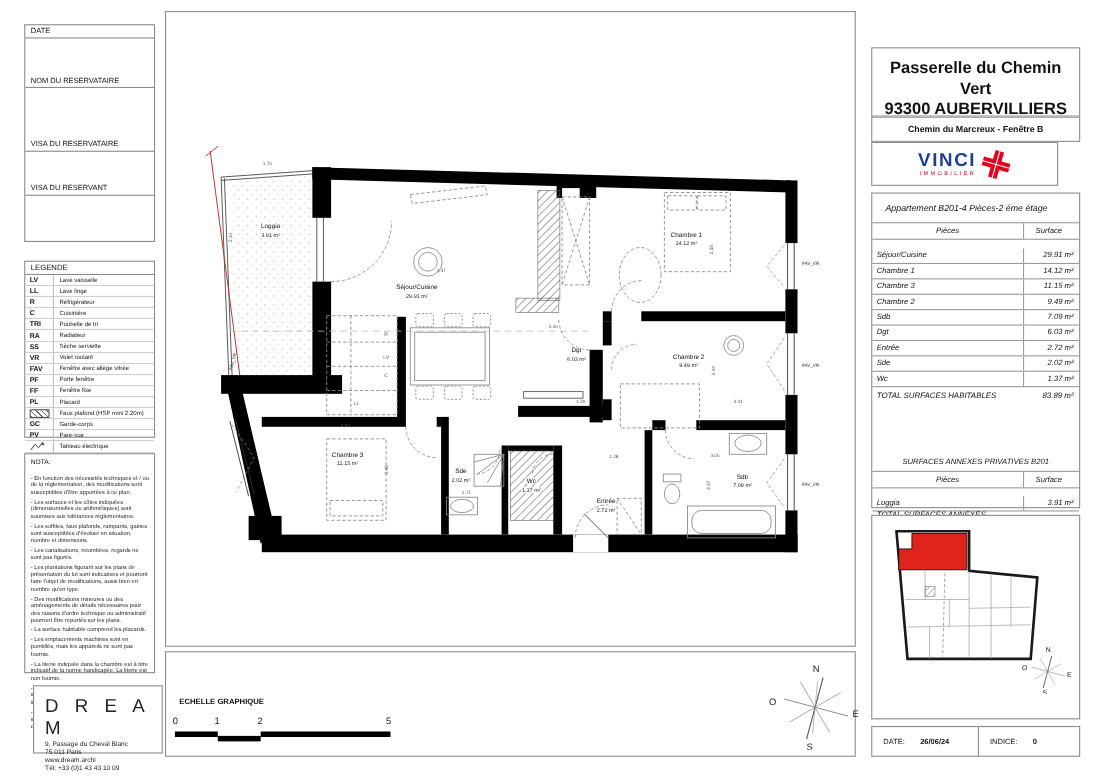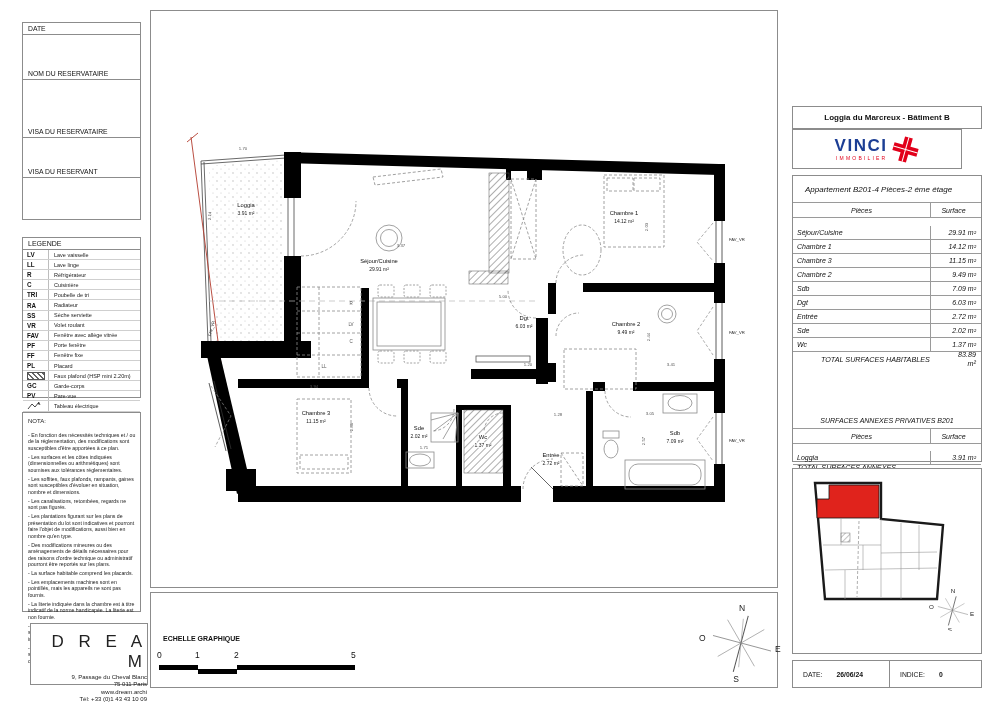--- a/index.html
+++ b/index.html
@@ -410,6 +410,10 @@
     </svg>
   </div>
 
+  <div class="box" id="title-box" style="left:792px;top:43px;width:190px;height:63px;">
+    <div>Passerelle du Chemin Vert</div>
+    <div>93300 AUBERVILLIERS</div>
+  </div>
   <div class="box" id="subtitle-box" style="left:792px;top:106px;width:190px;height:23px;">
     <div>Loggia du Marcreux - Bâtiment B</div>
   </div>

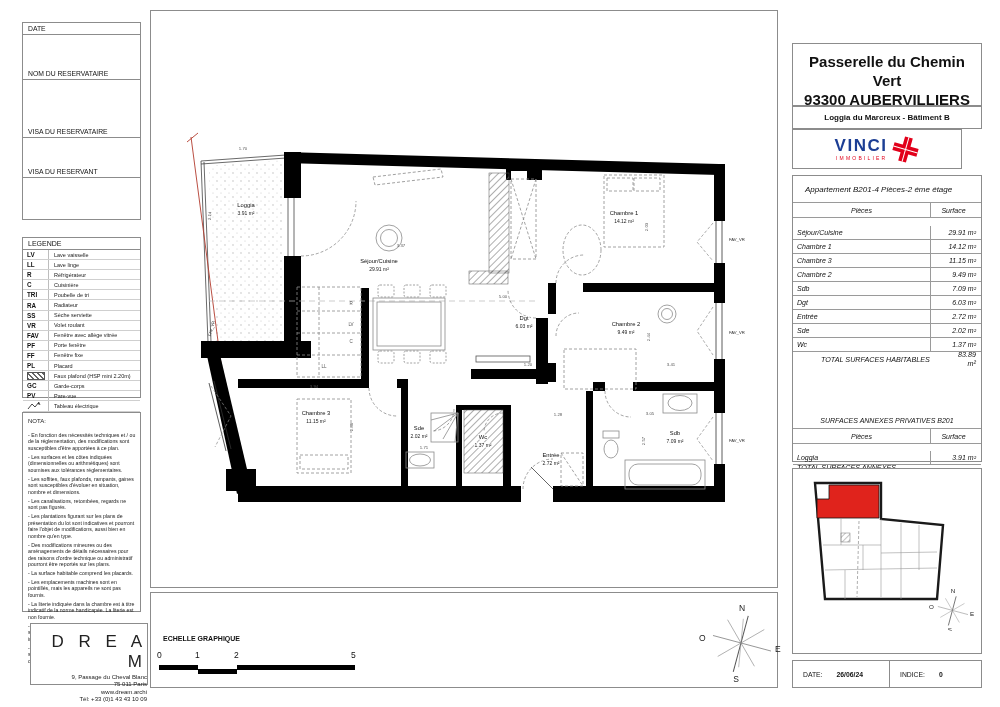--- a/index.html
+++ b/index.html
@@ -415,7 +415,7 @@
     <div>93300 AUBERVILLIERS</div>
   </div>
   <div class="box" id="subtitle-box" style="left:792px;top:106px;width:190px;height:23px;">
-    <div>Loggia du Marcreux - Bâtiment B</div>
+    <div>Chemin du Marcreux - Fenêtre B</div>
   </div>
   <div class="box" id="vinci-box" style="left:792px;top:129px;width:170px;height:40px;">
     <div>

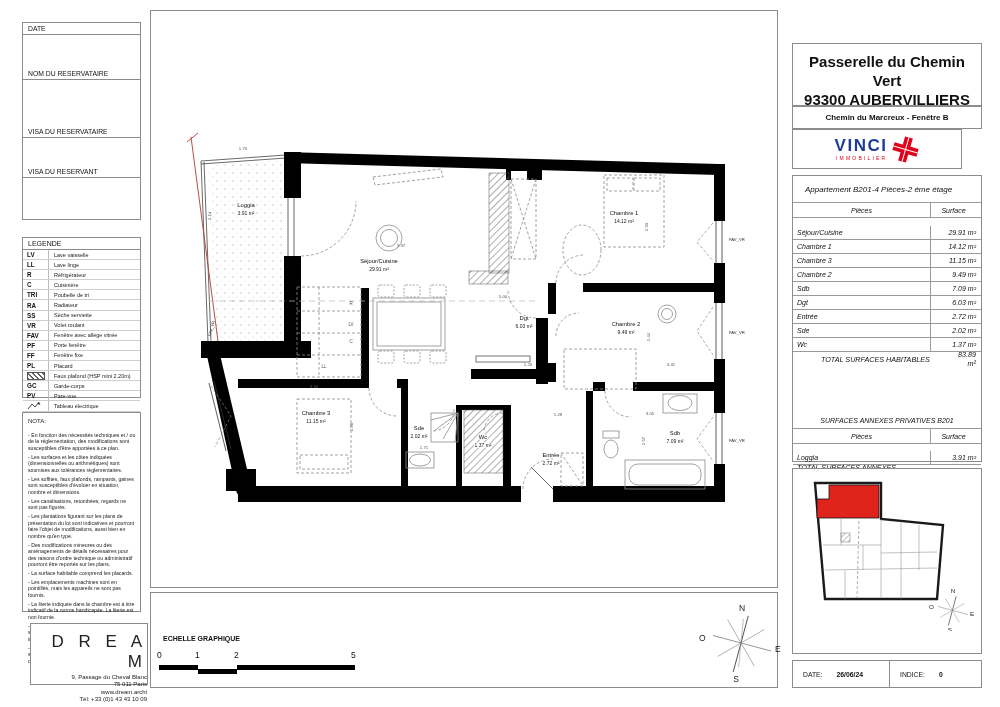--- a/index.html
+++ b/index.html
@@ -479,7 +479,7 @@
           <div class="c2">1.37 m²</div>
         </div>
       </div>
-    <div class="tbl-total" style="border-bottom:none;margin-left:24px;">
+    <div class="tbl-total" style="border-bottom:none;">
       <div class="c1">TOTAL SURFACES HABITABLES</div>
       <div class="c2">83.89 m²</div>
     </div>

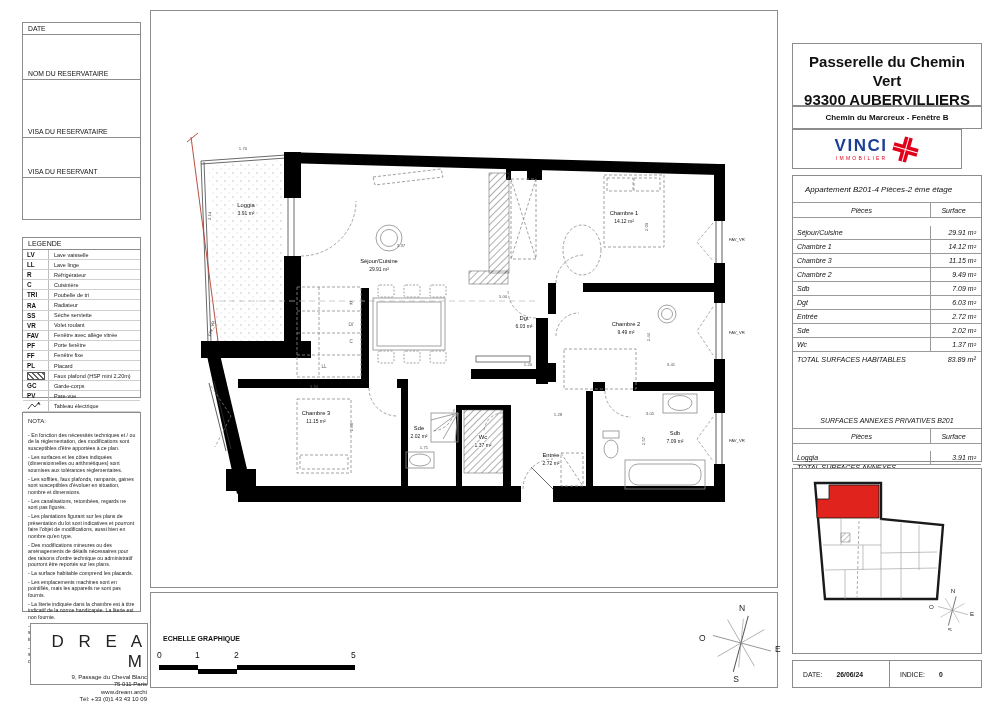--- a/index.html
+++ b/index.html
@@ -169,7 +169,7 @@
       </div>
   </div>
 
-  <div class="box" id="dream-box" style="left:30px;top:623px;width:118px;height:62px;text-align:right;">
+  <div class="box" id="dream-box" style="left:30px;top:623px;width:118px;height:62px;">
     <div id="dream-name">D R E A M</div>
     <div class="ad">9, Passage du Cheval Blanc</div>
     <div class="ad">75 011 Paris</div>

